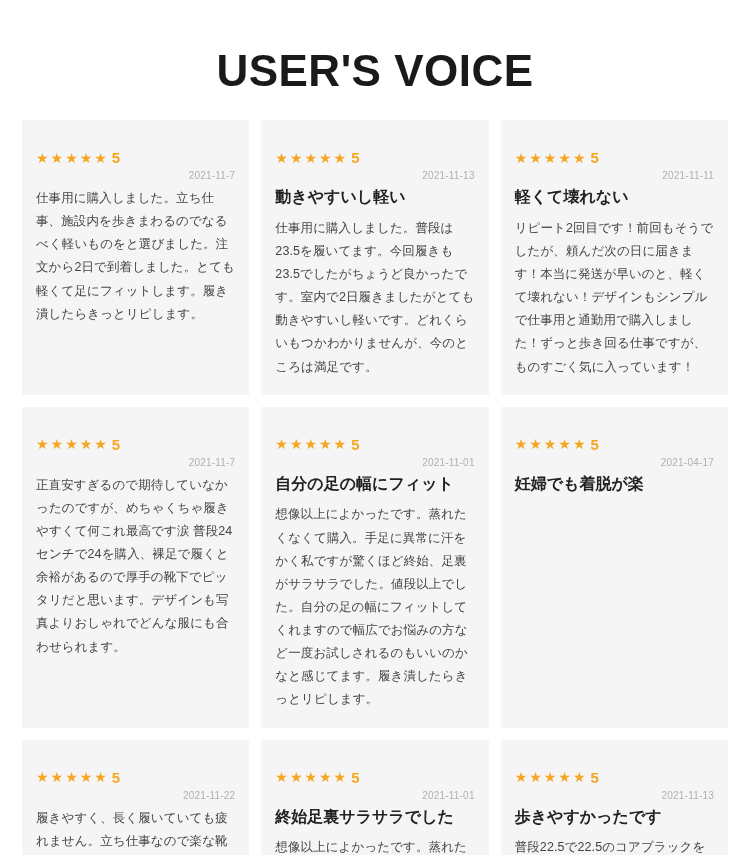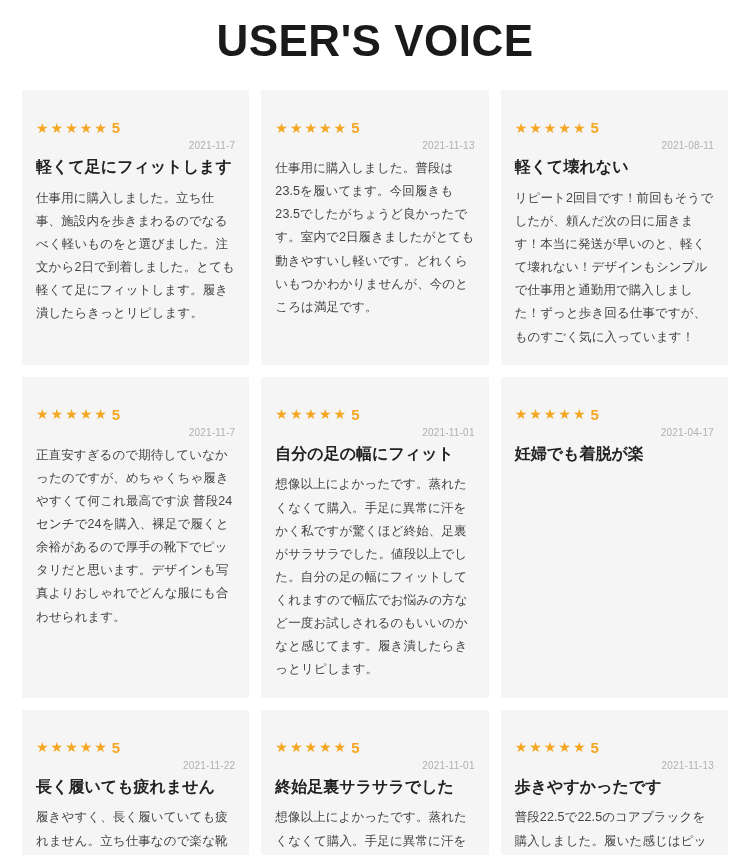--- a/index.html
+++ b/index.html
@@ -27,7 +27,7 @@
     font-weight: bold;
     letter-spacing: 0.5px;
     color: #1a1a1a;
-    margin: 16px 0 24px 0;
+    margin: 46px 0 24px 0;
     font-family: "Liberation Sans", sans-serif;
   }
   .grid {

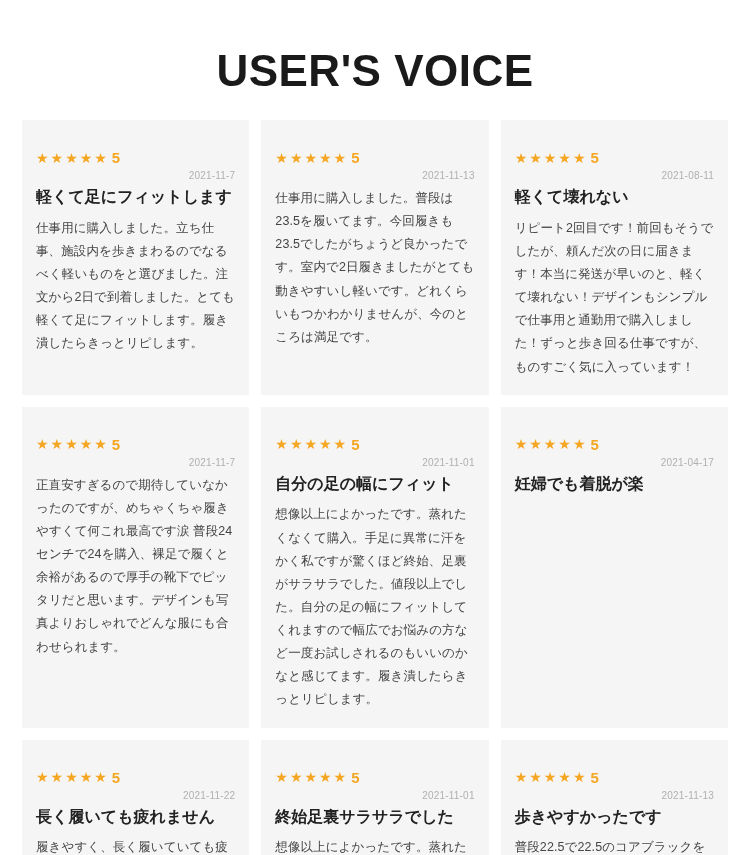--- a/index.html
+++ b/index.html
@@ -132,7 +132,7 @@
           <span class="star">★</span>
           <span class="rating-num">5</span>
         </div>
-        <div class="date">2021-08-11</div>
+        <div class="date">2021-11-11</div>
       </div>
       <div class="card-title">軽くて壊れない</div>
       <div class="card-body">リピート2回目です！前回もそうでしたが、頼んだ次の日に届きます！本当に発送が早いのと、軽くて壊れない！デザインもシンプルで仕事用と通勤用で購入しました！ずっと歩き回る仕事ですが、ものすごく気に入っています！</div>

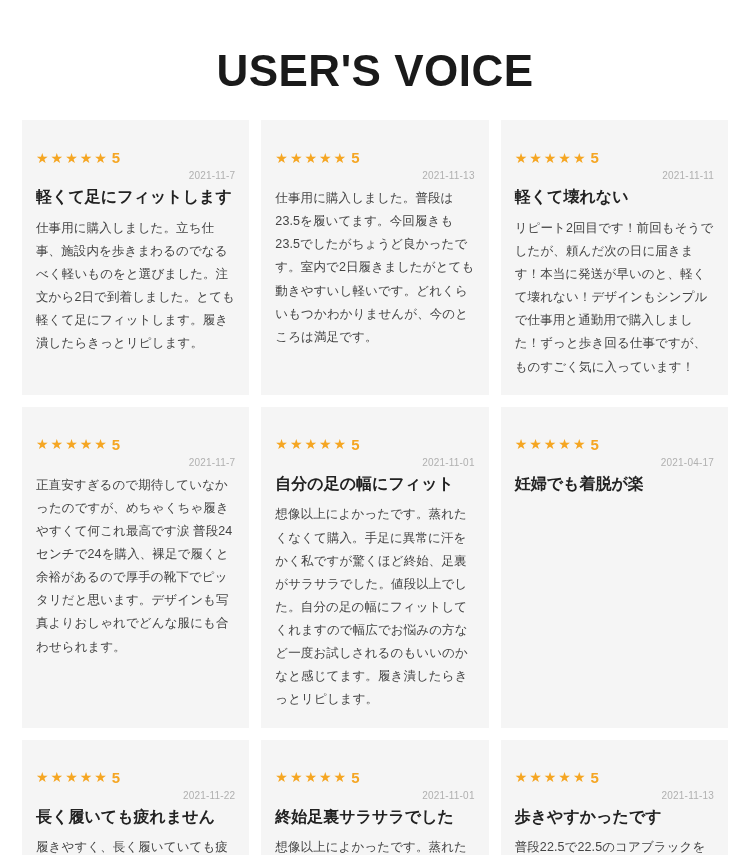--- a/index.html
+++ b/index.html
@@ -103,7 +103,6 @@
         </div>
         <div class="date">2021-11-7</div>
       </div>
-      <div class="card-title">軽くて足にフィットします</div>
       <div class="card-body">仕事用に購入しました。立ち仕事、施設内を歩きまわるのでなるべく軽いものをと選びました。注文から2日で到着しました。とても軽くて足にフィットします。履き潰したらきっとリピします。</div>
     </div>
 

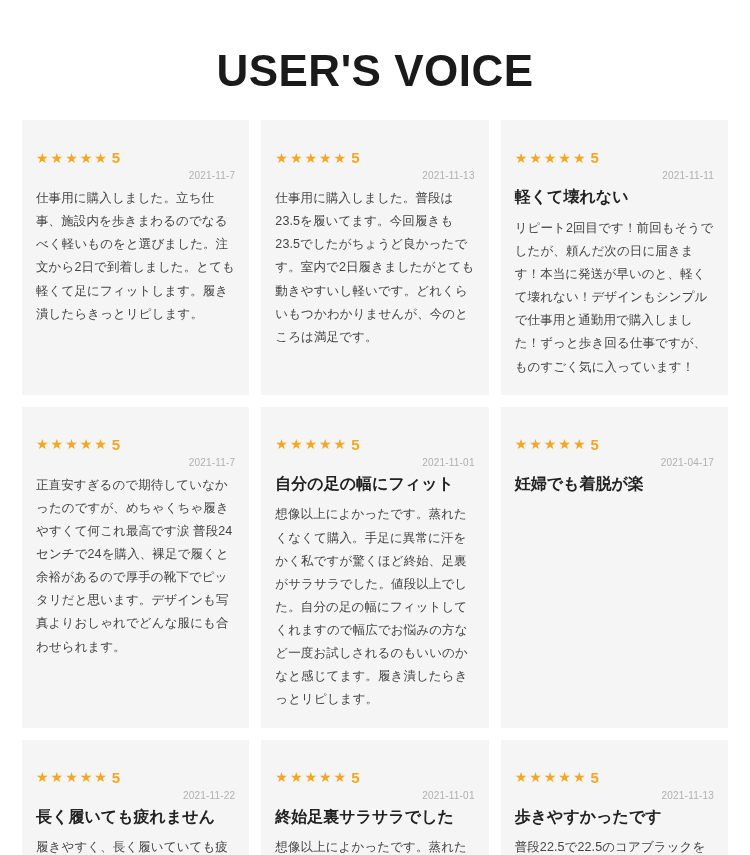--- a/index.html
+++ b/index.html
@@ -118,6 +118,7 @@
         </div>
         <div class="date">2021-11-13</div>
       </div>
+      <div class="card-title">動きやすいし軽い</div>
       <div class="card-body">仕事用に購入しました。普段は23.5を履いてます。今回履きも23.5でしたがちょうど良かったです。室内で2日履きましたがとても動きやすいし軽いです。どれくらいもつかわかりませんが、今のところは満足です。</div>
     </div>
 

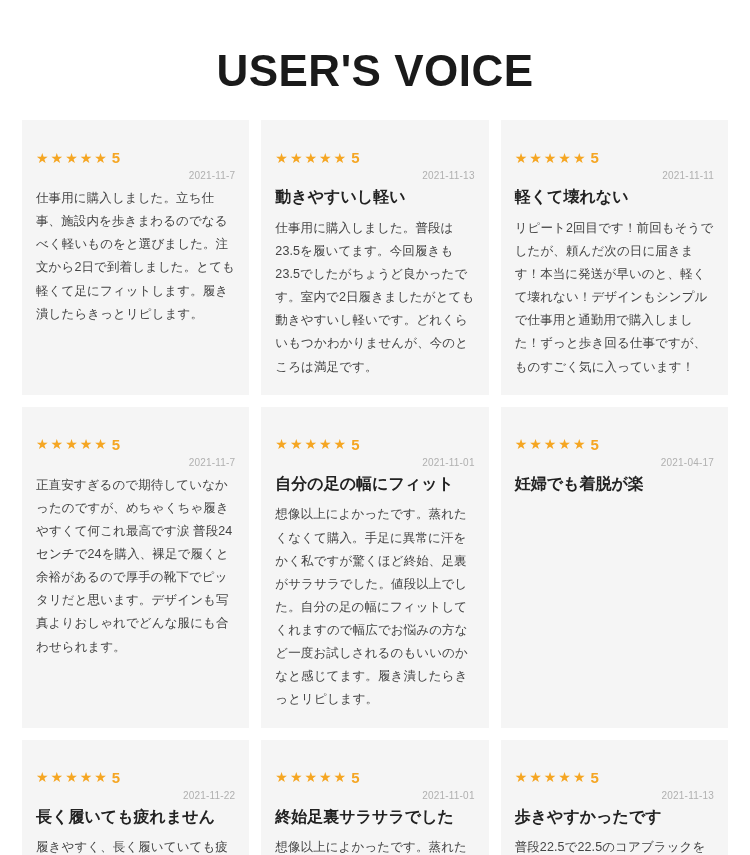--- a/index.html
+++ b/index.html
@@ -196,7 +196,6 @@
         </div>
         <div class="date">2021-11-22</div>
       </div>
-      <div class="card-title">長く履いても疲れません</div>
       <div class="card-body">履きやすく、長く履いていても疲れません。立ち仕事なので楽な靴を探していました。欲しい色が売り切れでしたがもう一足購入しました。</div>
     </div>
 

